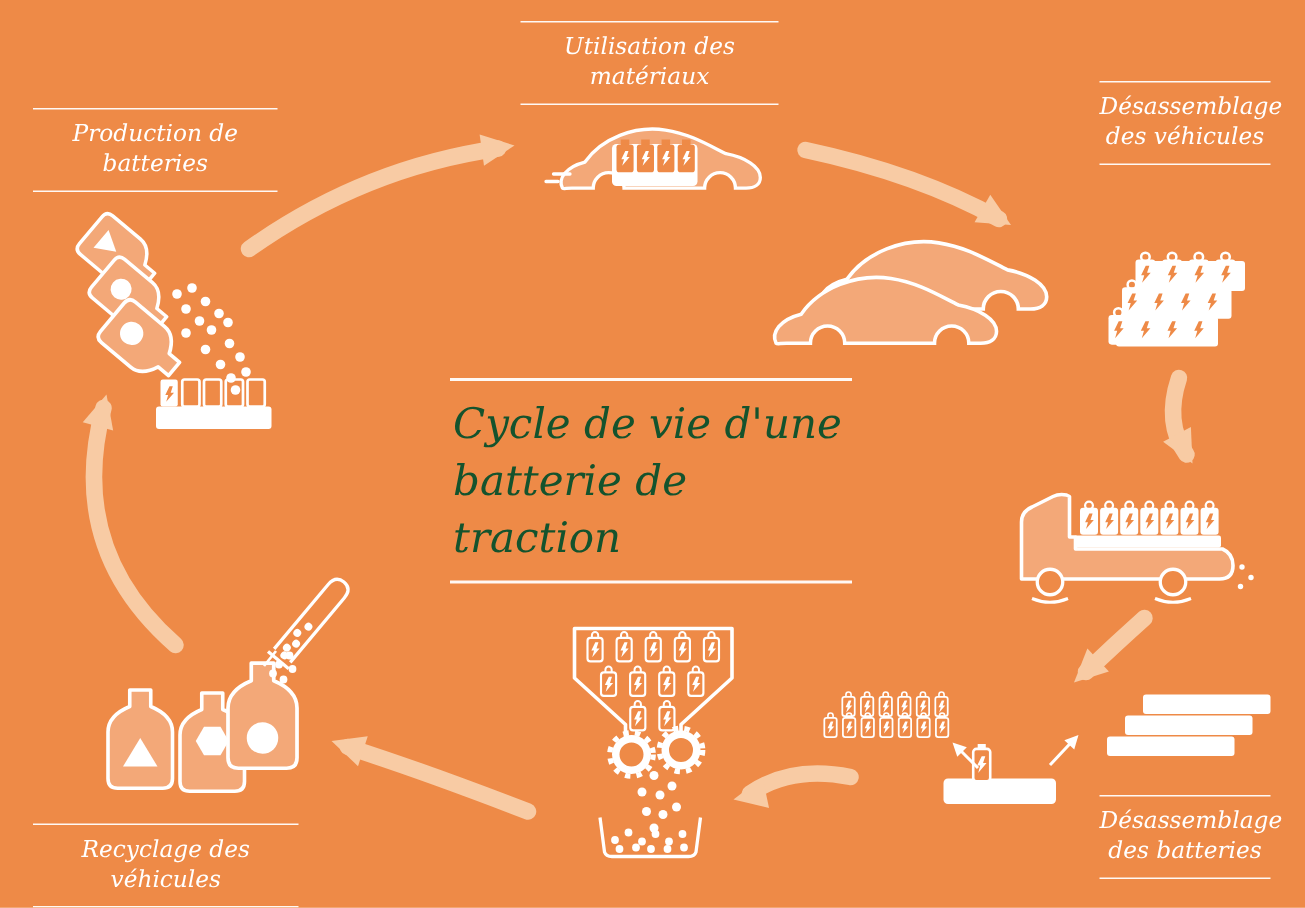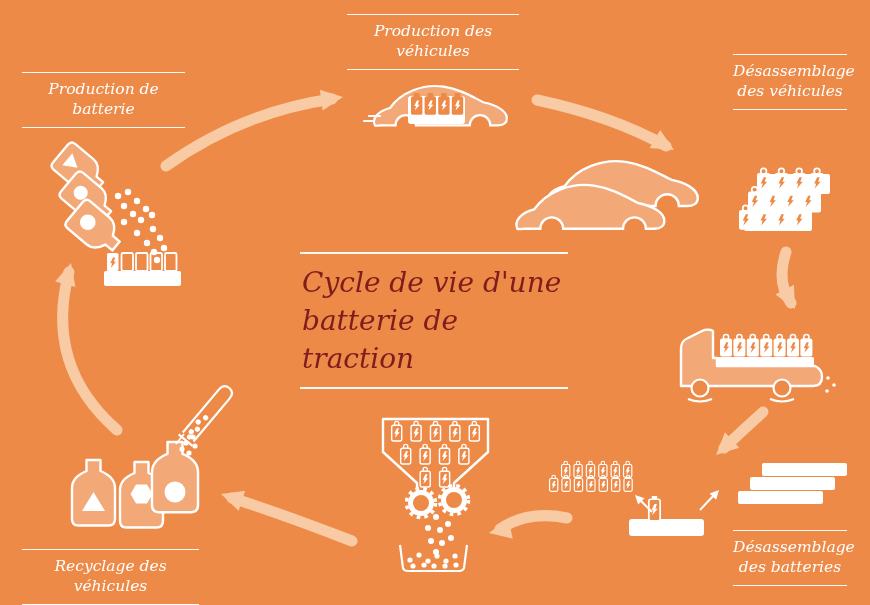--- a/index.html
+++ b/index.html
@@ -325,7 +325,7 @@
 
   <div class="stage" style="left:347px;top:14px;width:172px;">
     <div class="rule"></div>
-    <div class="txt">Production des véhicules</div>
+    <div class="txt">Utilisation des matériaux</div>
     <div class="rule"></div>
   </div>
 

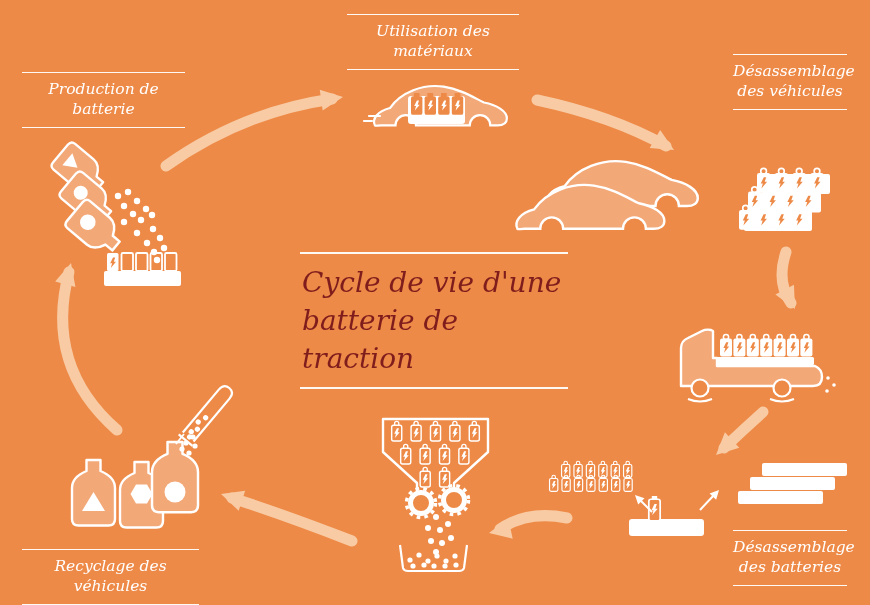--- a/index.html
+++ b/index.html
@@ -319,7 +319,7 @@
 
   <div class="stage" style="left:22px;top:72px;width:163px;">
     <div class="rule"></div>
-    <div class="txt">Production de batterie</div>
+    <div class="txt">Production de batteries</div>
     <div class="rule"></div>
   </div>
 

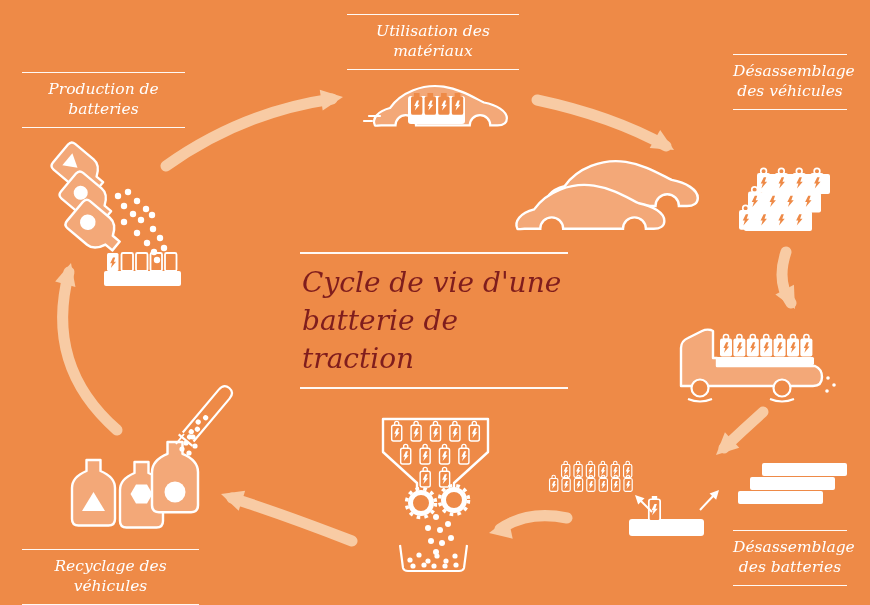--- a/index.html
+++ b/index.html
@@ -33,7 +33,7 @@
   .stage .txt{white-space:pre-line;padding:7px 0;}
   .title-block{
     position:absolute;left:300px;top:252px;width:268px;
-    color:#7f1d1d;font-style:italic;font-size:28px;line-height:1.35;text-align:left;
+    color:#14532d;font-style:italic;font-size:28px;line-height:1.35;text-align:left;
   }
   .title-block .rule{height:2px;background:#ffffff;opacity:.95;}
   .title-block .txt{white-space:pre-line;padding:10px 2px;}

